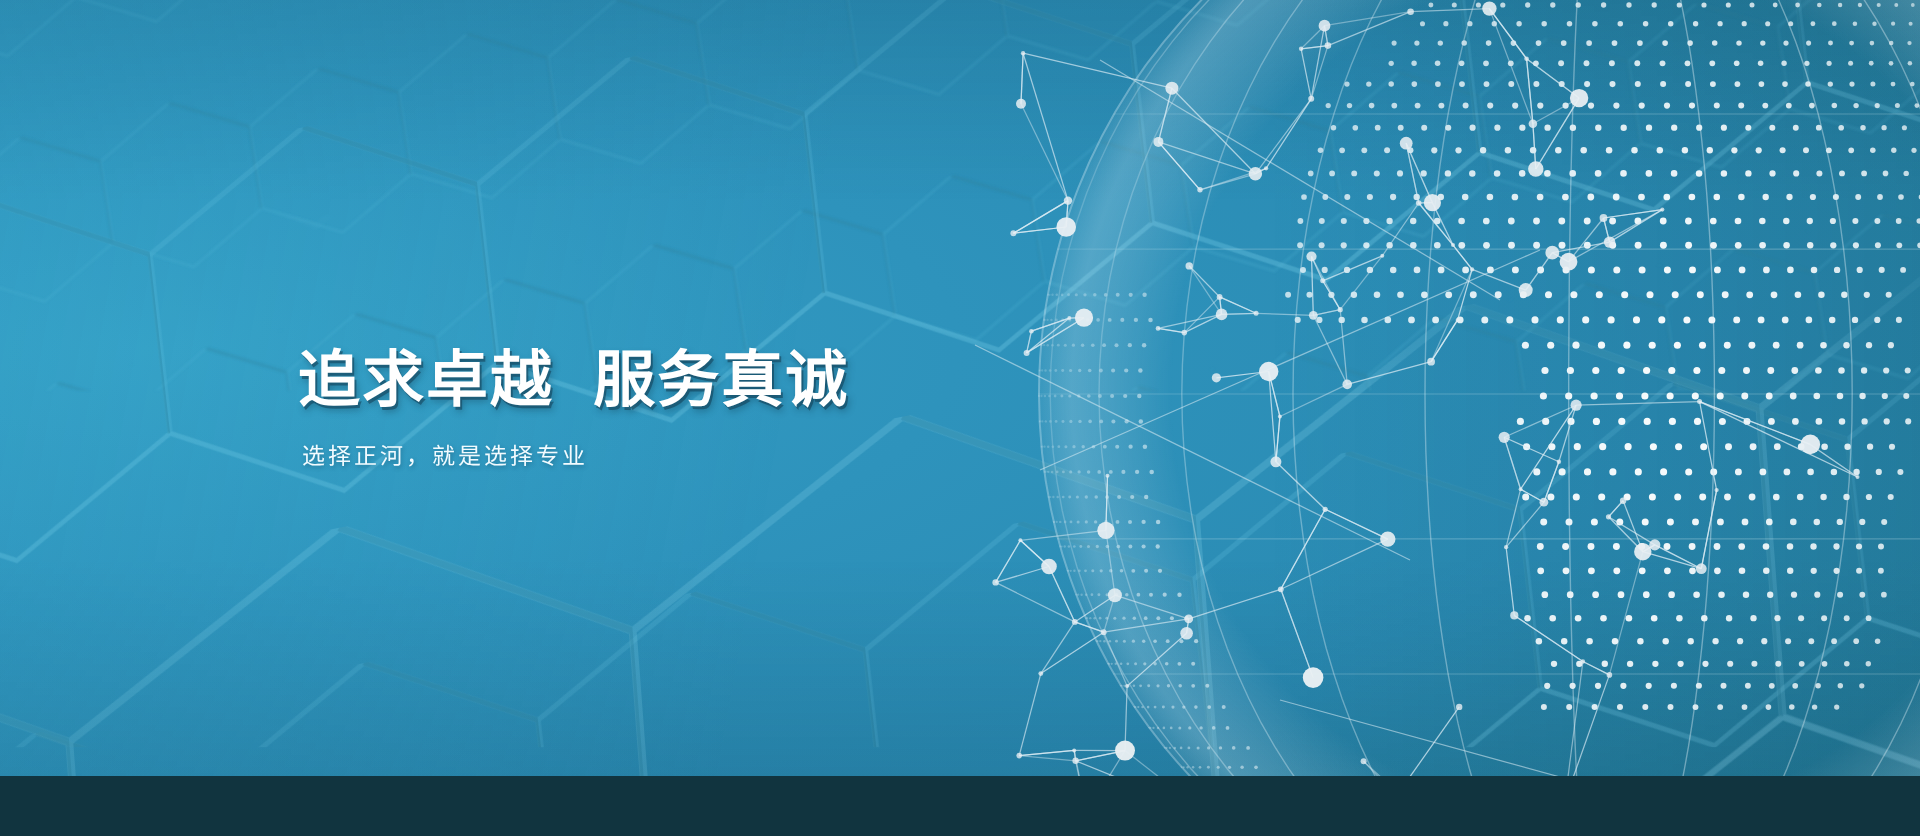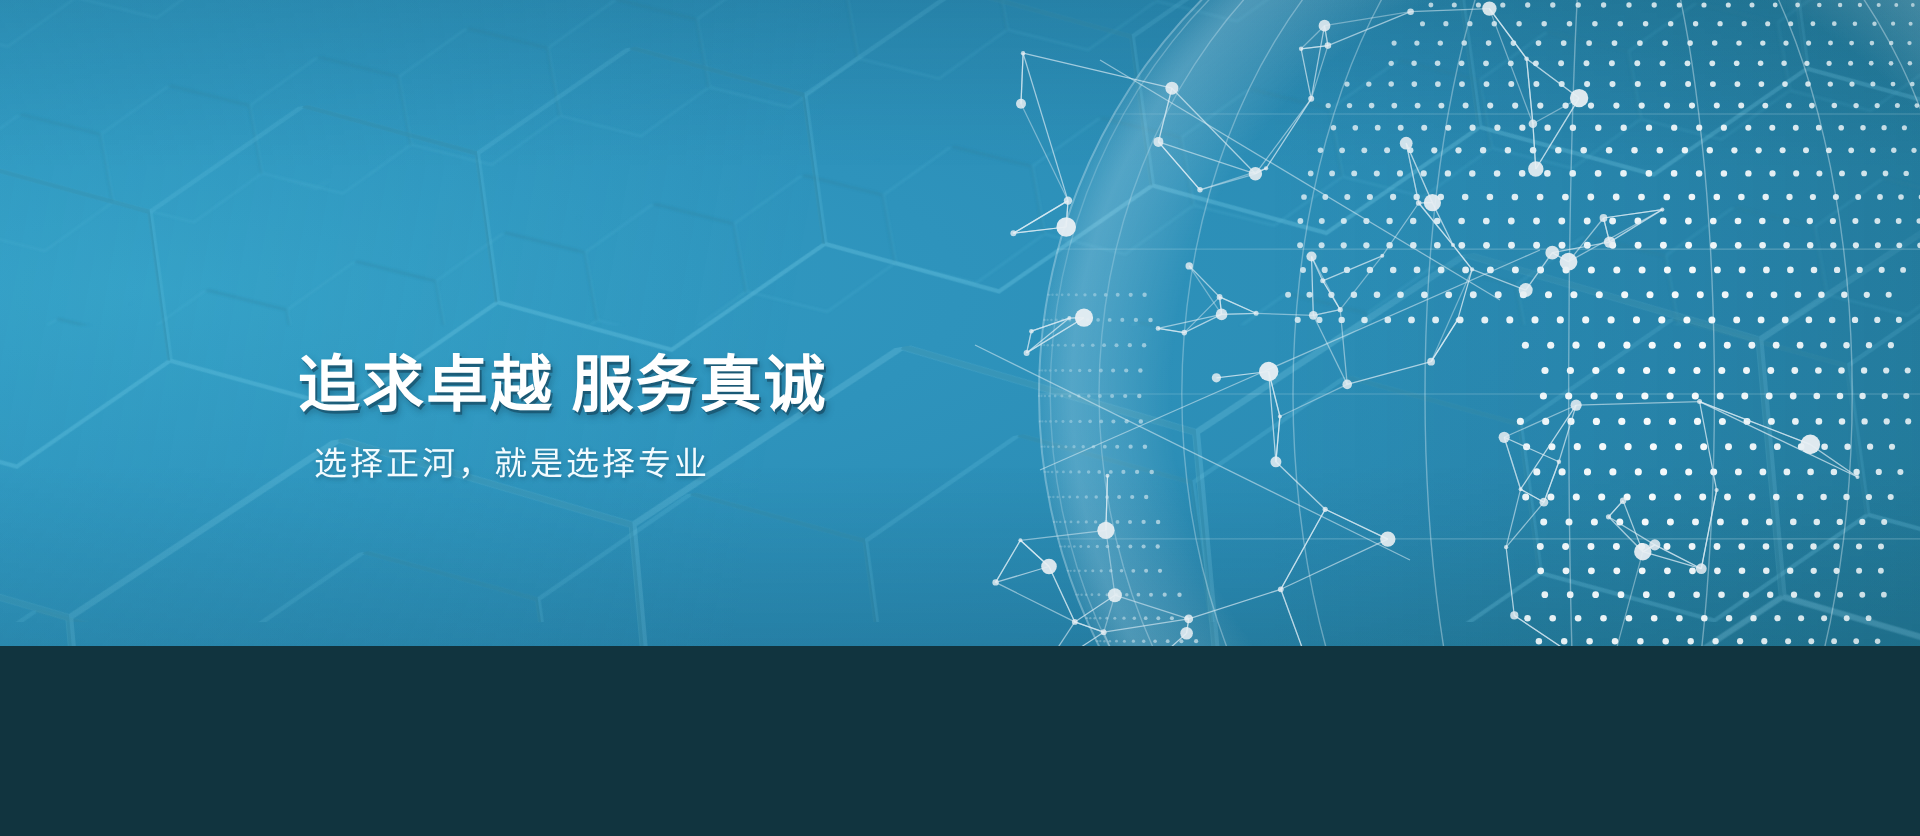--- a/index.html
+++ b/index.html
@@ -11,9 +11,9 @@
   #stage {
     position: relative;
     width: 1920px;
-    height: 646px;
+    height: 776px;
     overflow: hidden;
-    font-family: Liberation Serif, serif;
+    font-family: Liberation Mono, monospace;
     background: #ec4899;
   }
 

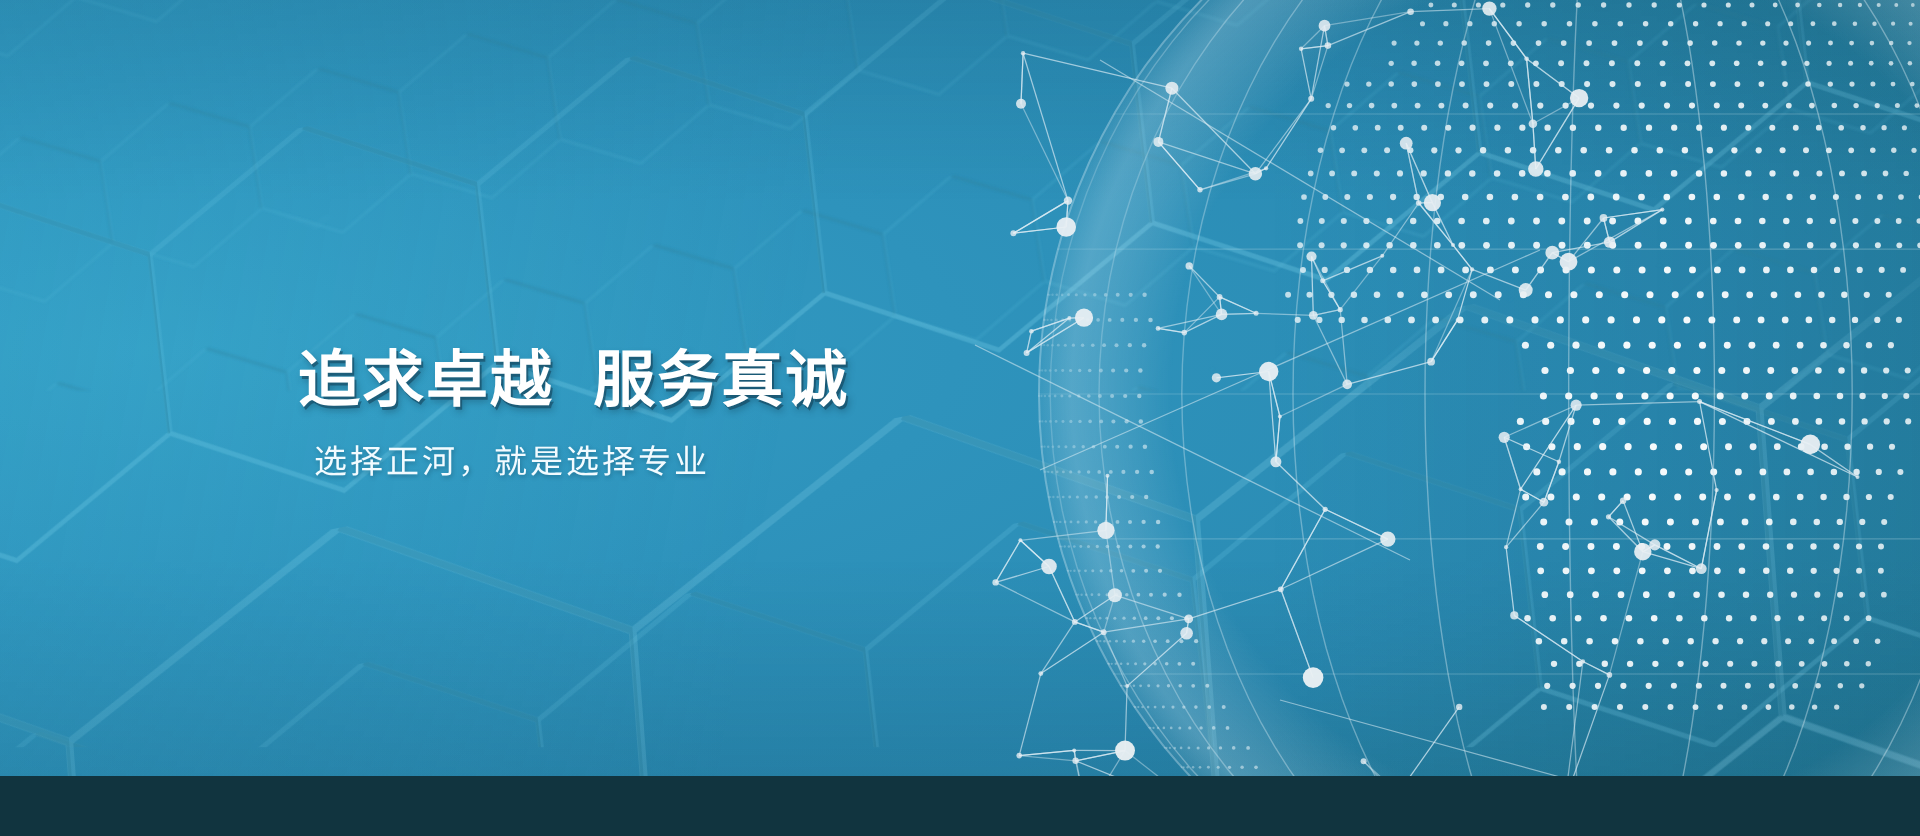--- a/index.html
+++ b/index.html
@@ -87,8 +87,8 @@
        3px 5px 7px rgba(12, 48, 68, 0.35);
   }
   .subline {
-    margin: 26px 0 0 16px;
-    font-size: 33px;
+    margin: 26px 0 0 4px;
+    font-size: 23px;
     line-height: 1.2;
     font-weight: 400;
     color: #f2fbff;

